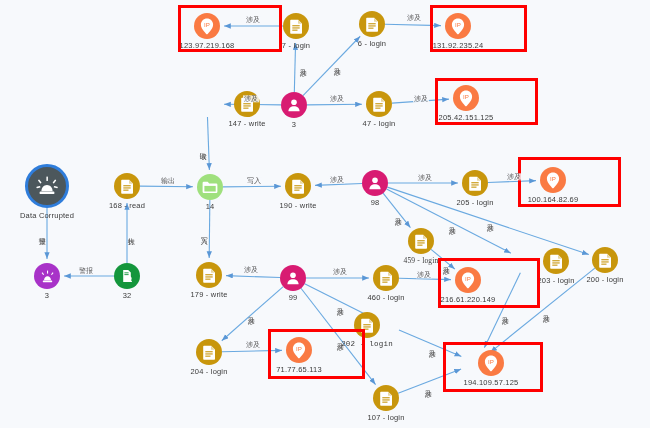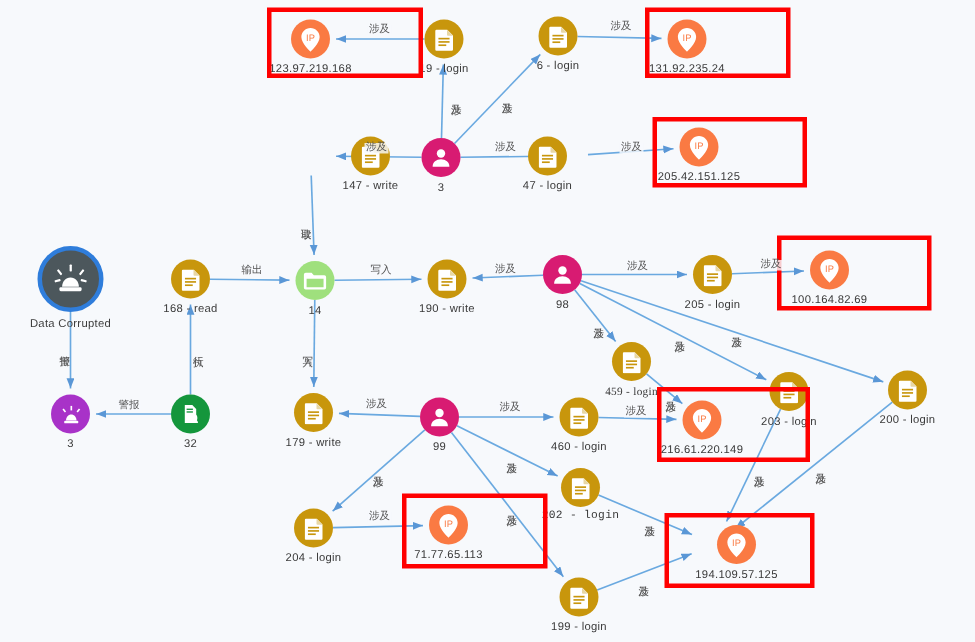--- a/index.html
+++ b/index.html
@@ -122,7 +122,7 @@
             <rect x="2.3" y="10.6" width="5.2" height="1.1" fill="#c8960c"></rect>
           </svg>
         </div>
-        <div class="node-label">19 - login</div>
+        <div class="node-label">7 - login</div>
       </div>
       <div class="node n-doc" style="left: 372px; top: 24px;">
         <div class="node-glyph">

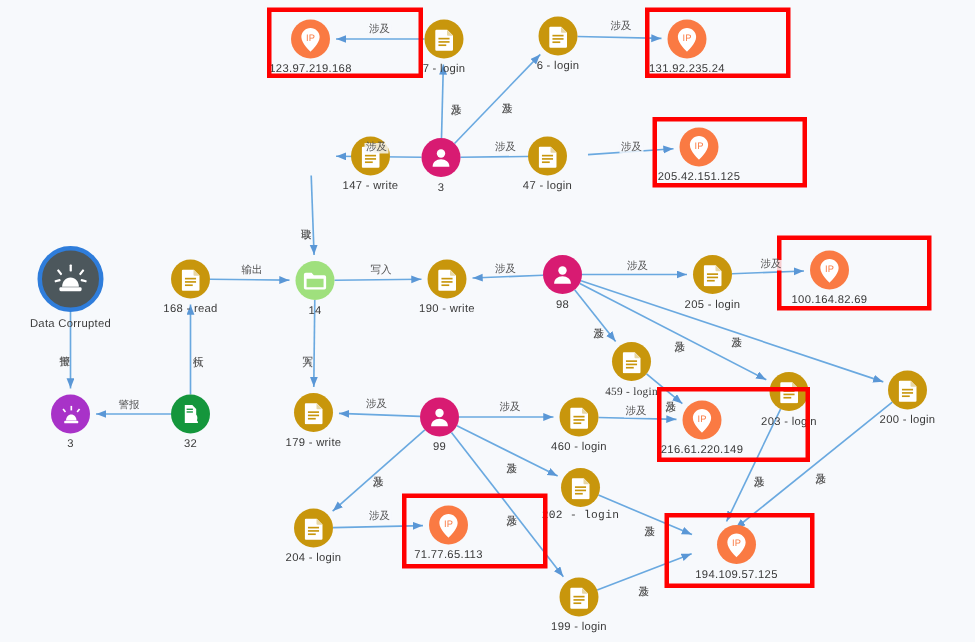--- a/index.html
+++ b/index.html
@@ -166,7 +166,7 @@
         </div>
         <div class="node-label">3</div>
       </div>
-      <div class="node n-doc" style="left: 365px; top: 104px;">
+      <div class="node n-doc" style="left: 379px; top: 104px;">
         <div class="node-glyph">
           <svg class="icon" width="13" height="15" viewBox="0 0 13 15">
             <path d="M1 0.8h7.2L12 4.6V14a0.8 0.8 0 0 1-0.8 0.8H1A0.8 0.8 0 0 1 0.2 14V1.6A0.8 0.8 0 0 1 1 0.8z" fill="#fff"></path>

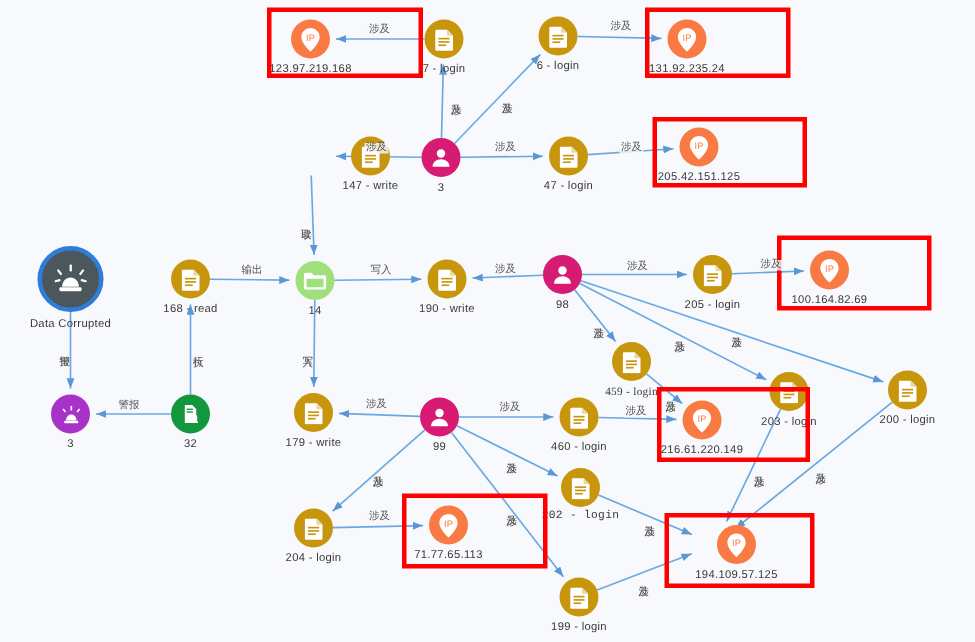--- a/index.html
+++ b/index.html
@@ -342,7 +342,7 @@
         </div>
         <div class="node-label">216.61.220.149</div>
       </div>
-      <div class="node n-doc" style="left: 526px; top: 261px;">
+      <div class="node n-doc" style="left: 556px; top: 261px;">
         <div class="node-glyph">
           <svg class="icon" width="13" height="15" viewBox="0 0 13 15">
             <path d="M1 0.8h7.2L12 4.6V14a0.8 0.8 0 0 1-0.8 0.8H1A0.8 0.8 0 0 1 0.2 14V1.6A0.8 0.8 0 0 1 1 0.8z" fill="#fff"></path>

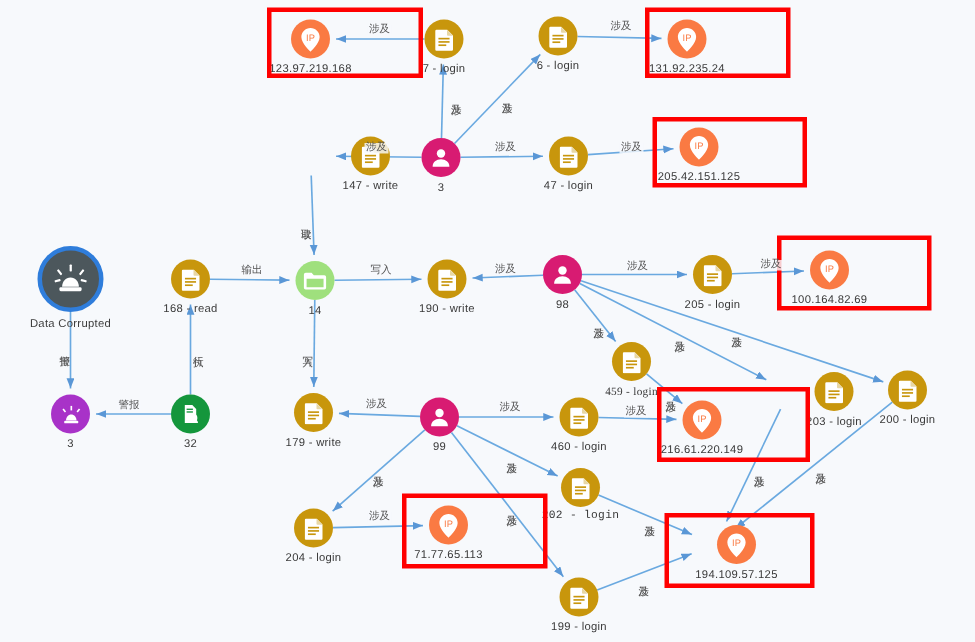--- a/index.html
+++ b/index.html
@@ -366,7 +366,7 @@
         </div>
         <div class="node-label">200 - login</div>
       </div>
-      <div class="node n-doc" style="left: 387px; top: 325px; font-family: Liberation Mono, monospace;">
+      <div class="node n-doc" style="left: 367px; top: 325px; font-family: Liberation Mono, monospace;">
         <div class="node-glyph">
           <svg class="icon" width="13" height="15" viewBox="0 0 13 15">
             <path d="M1 0.8h7.2L12 4.6V14a0.8 0.8 0 0 1-0.8 0.8H1A0.8 0.8 0 0 1 0.2 14V1.6A0.8 0.8 0 0 1 1 0.8z" fill="#fff"></path>

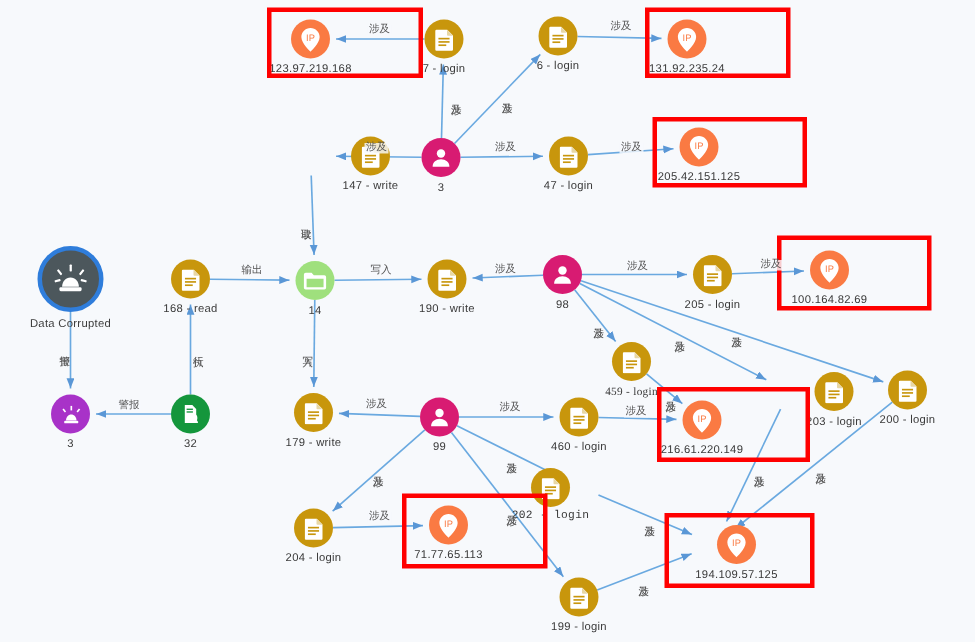--- a/index.html
+++ b/index.html
@@ -409,7 +409,7 @@
             <rect x="2.3" y="10.6" width="5.2" height="1.1" fill="#c8960c"></rect>
           </svg>
         </div>
-        <div class="node-label">199 - login</div>
+        <div class="node-label">107 - login</div>
       </div>
       <div class="node n-ip" style="left: 491px; top: 363px;">
         <div class="node-glyph">

